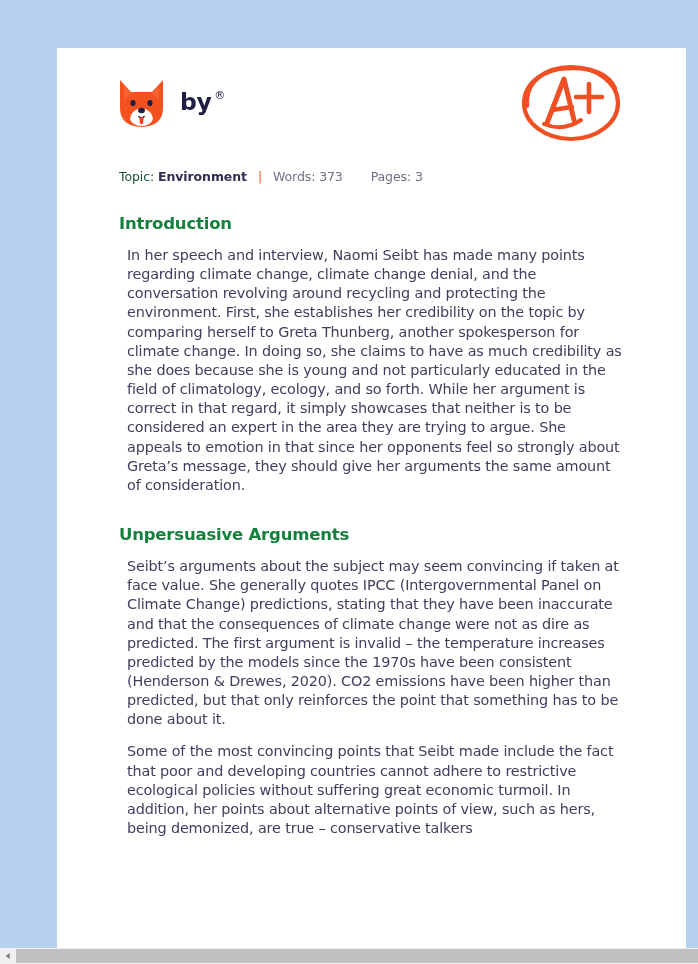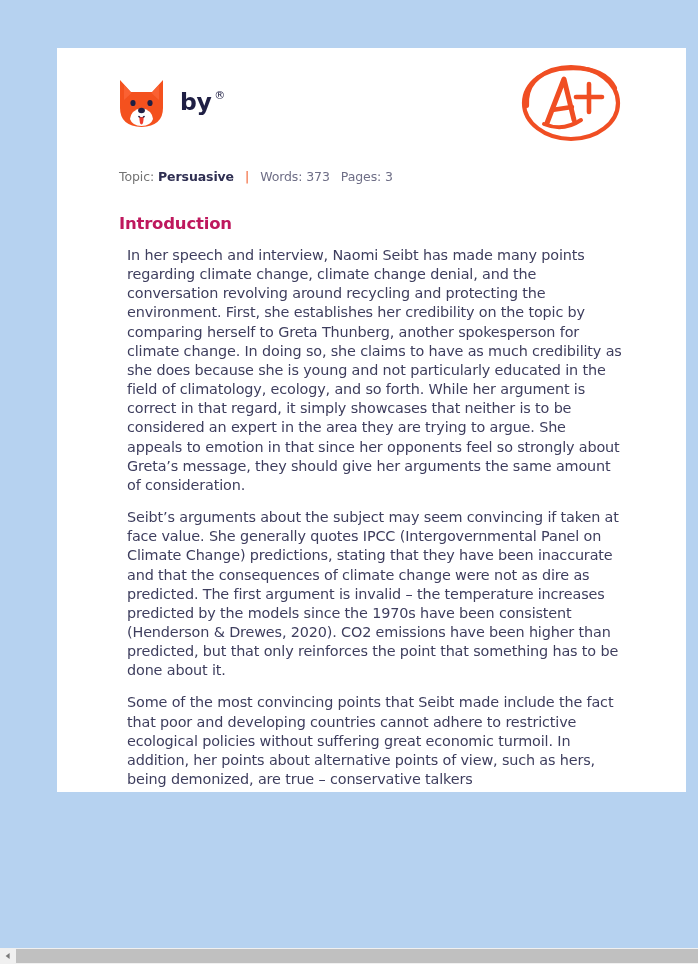--- a/index.html
+++ b/index.html
@@ -23,7 +23,7 @@
     left: 57px;
     top: 48px;
     width: 629px;
-    height: 744px;
+    height: 900px;
     background: #ffffff;
     overflow: hidden;
   }

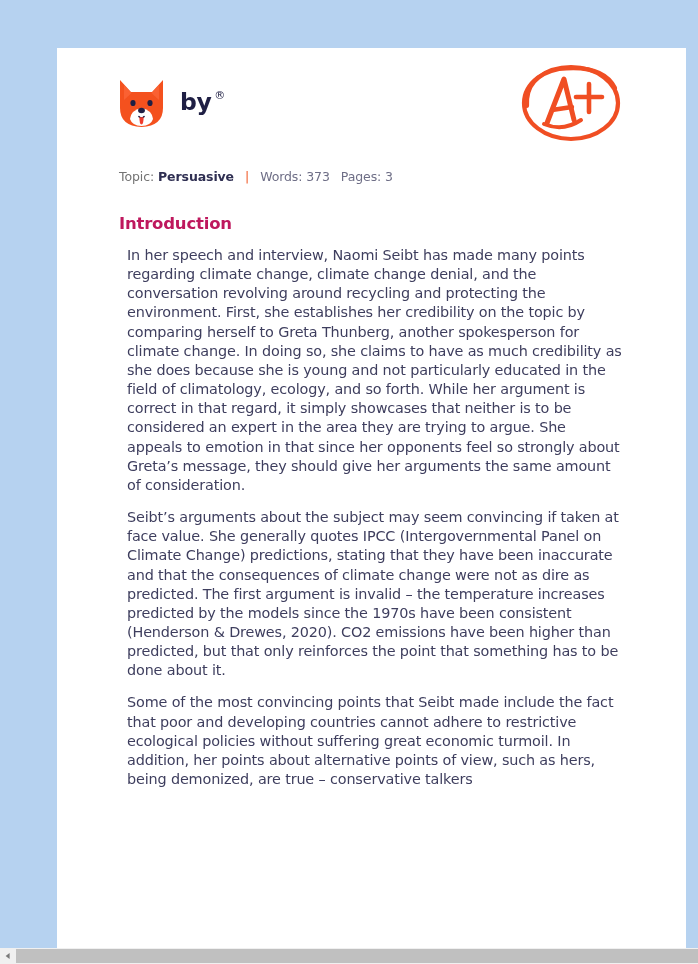--- a/index.html
+++ b/index.html
@@ -95,7 +95,7 @@
     white-space: nowrap;
     letter-spacing: -0.1px;
   }
-  .meta-row .lbl { color: #737373; }
+  .meta-row .lbl { color: #14532d; }
   .meta-row .topic-value {
     color: #2f2f52;
     font-weight: bold;

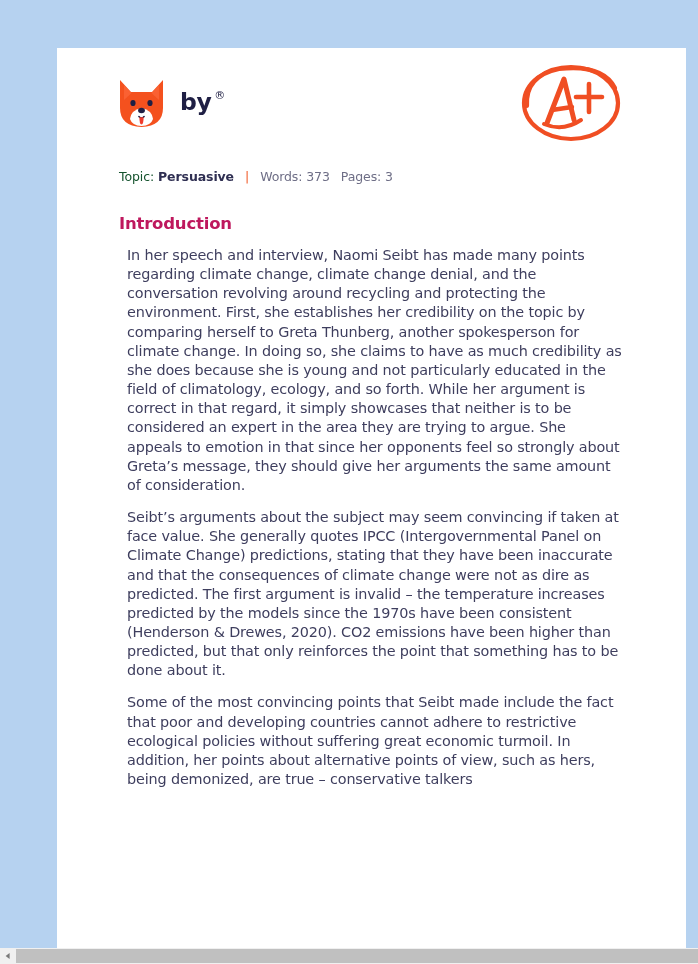--- a/index.html
+++ b/index.html
@@ -209,7 +209,7 @@
 
     <div class="meta-row">
       <span class="lbl">Topic:</span>
-      <span class="topic-value">Persuasive</span>
+      <span class="topic-value">Environment</span>
       <span class="sep">|</span>
       <span class="meta-words">Words: 373</span>
       <span>Pages: 3</span>

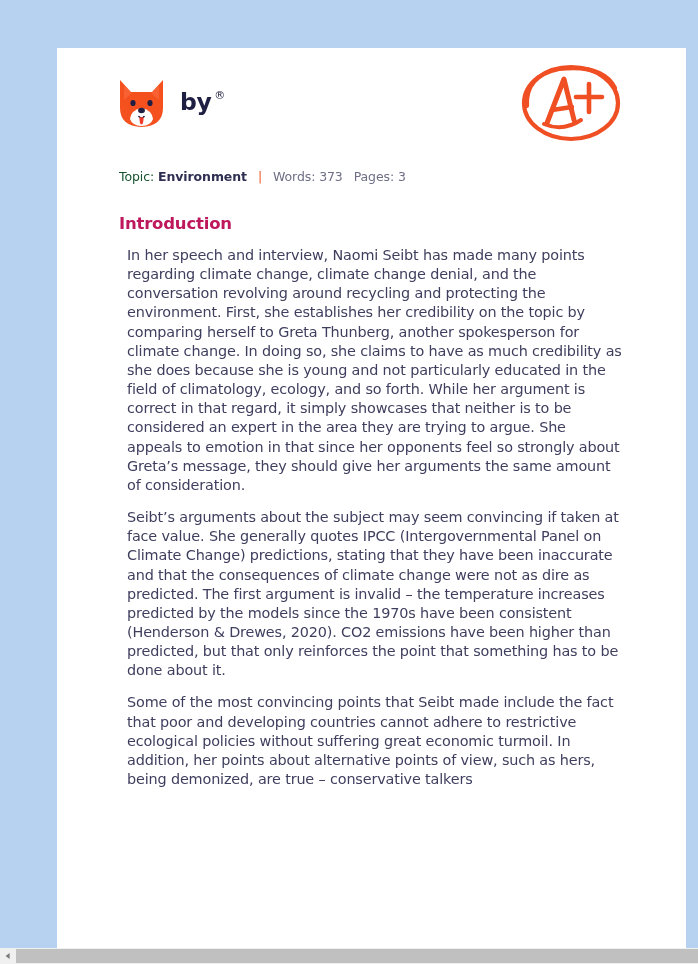--- a/index.html
+++ b/index.html
@@ -106,7 +106,7 @@
     margin: 0 11px;
     font-weight: normal;
   }
-  .meta-row .meta-words { margin-right: 11px; }
+  .meta-row .meta-words { margin-right: 28px; }
 
   
   .sec-head {

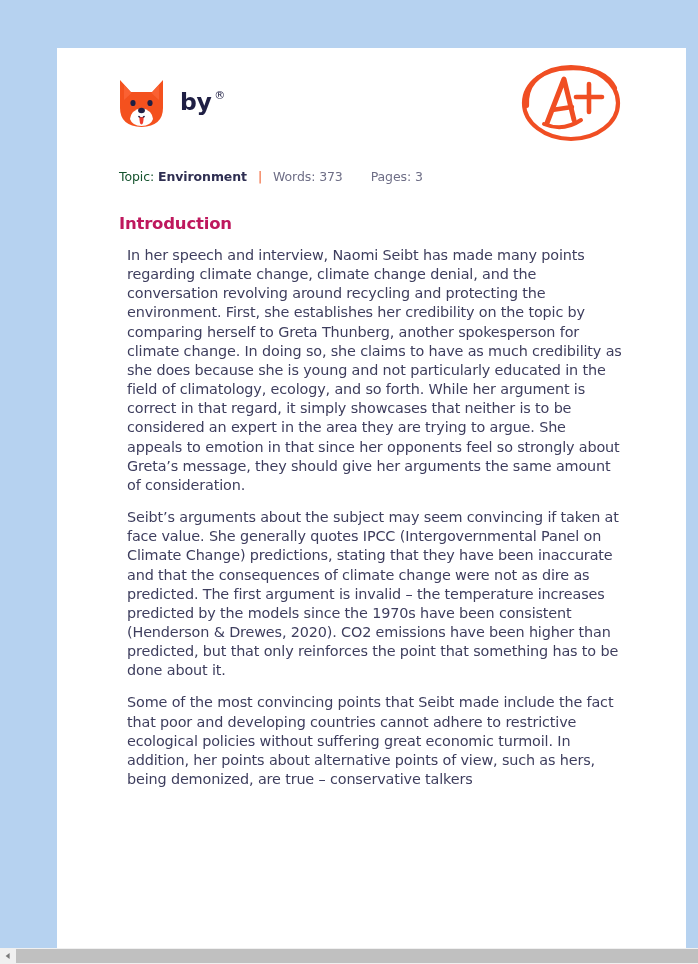--- a/index.html
+++ b/index.html
@@ -113,7 +113,7 @@
     margin: 30px 0 0 0;
     font-size: 16.5px;
     font-weight: bold;
-    color: #be185d;
+    color: #15803d;
     letter-spacing: -0.2px;
   }
 

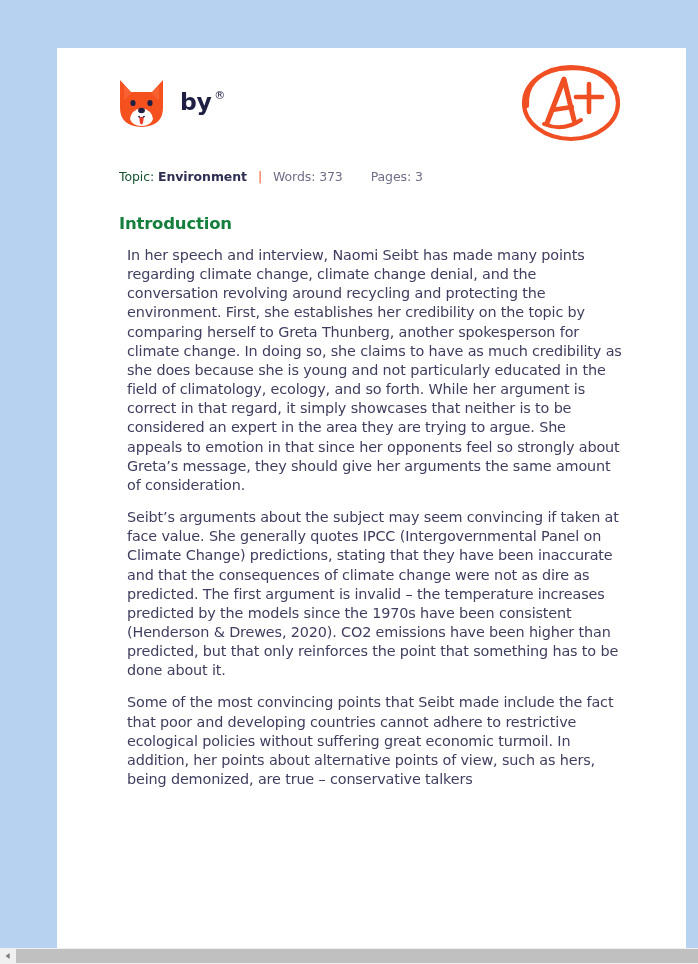--- a/index.html
+++ b/index.html
@@ -218,6 +218,7 @@
     <h2 class="sec-head">Introduction</h2>
     <p class="body-par">In her speech and interview, Naomi Seibt has made many points regarding climate change, climate change denial, and the conversation revolving around recycling and protecting the environment. First, she establishes her credibility on the topic by comparing herself to Greta Thunberg, another spokesperson for climate change. In doing so, she claims to have as much credibility as she does because she is young and not particularly educated in the field of climatology, ecology, and so forth. While her argument is correct in that regard, it simply showcases that neither is to be considered an expert in the area they are trying to argue. She appeals to emotion in that since her opponents feel so strongly about Greta’s message, they should give her arguments the same amount of consideration.</p>
 
+    <h2 class="sec-head">Unpersuasive Arguments</h2>
     <p class="body-par">Seibt’s arguments about the subject may seem convincing if taken at face value. She generally quotes IPCC (Intergovernmental Panel on Climate Change) predictions, stating that they have been inaccurate and that the consequences of climate change were not as dire as predicted. The first argument is invalid – the temperature increases predicted by the models since the 1970s have been consistent (Henderson &amp; Drewes, 2020). CO2 emissions have been higher than predicted, but that only reinforces the point that something has to be done about it.</p>
 
     <p class="body-par">Some of the most convincing points that Seibt made include the fact that poor and developing countries cannot adhere to restrictive ecological policies without suffering great economic turmoil. In addition, her points about alternative points of view, such as hers, being demonized, are true – conservative talkers</p>

